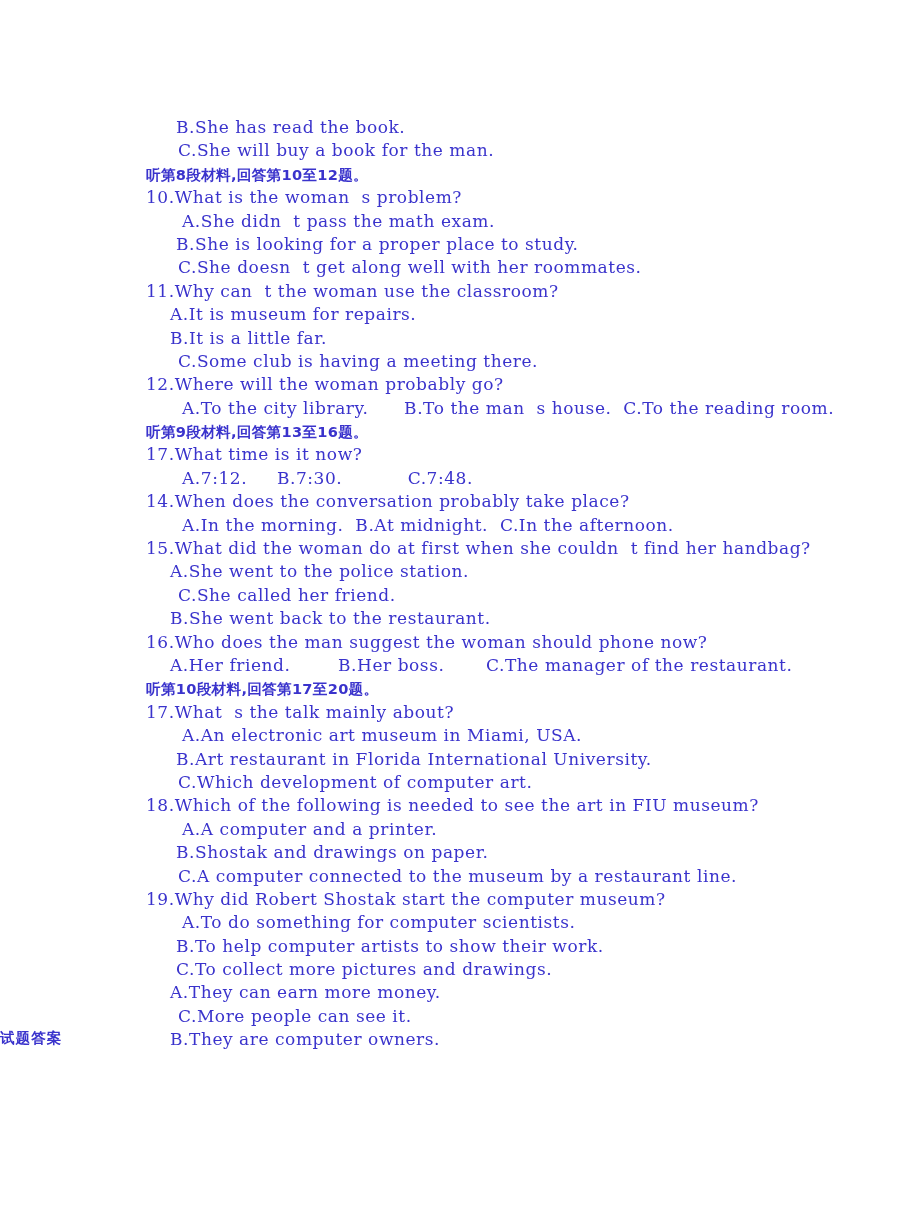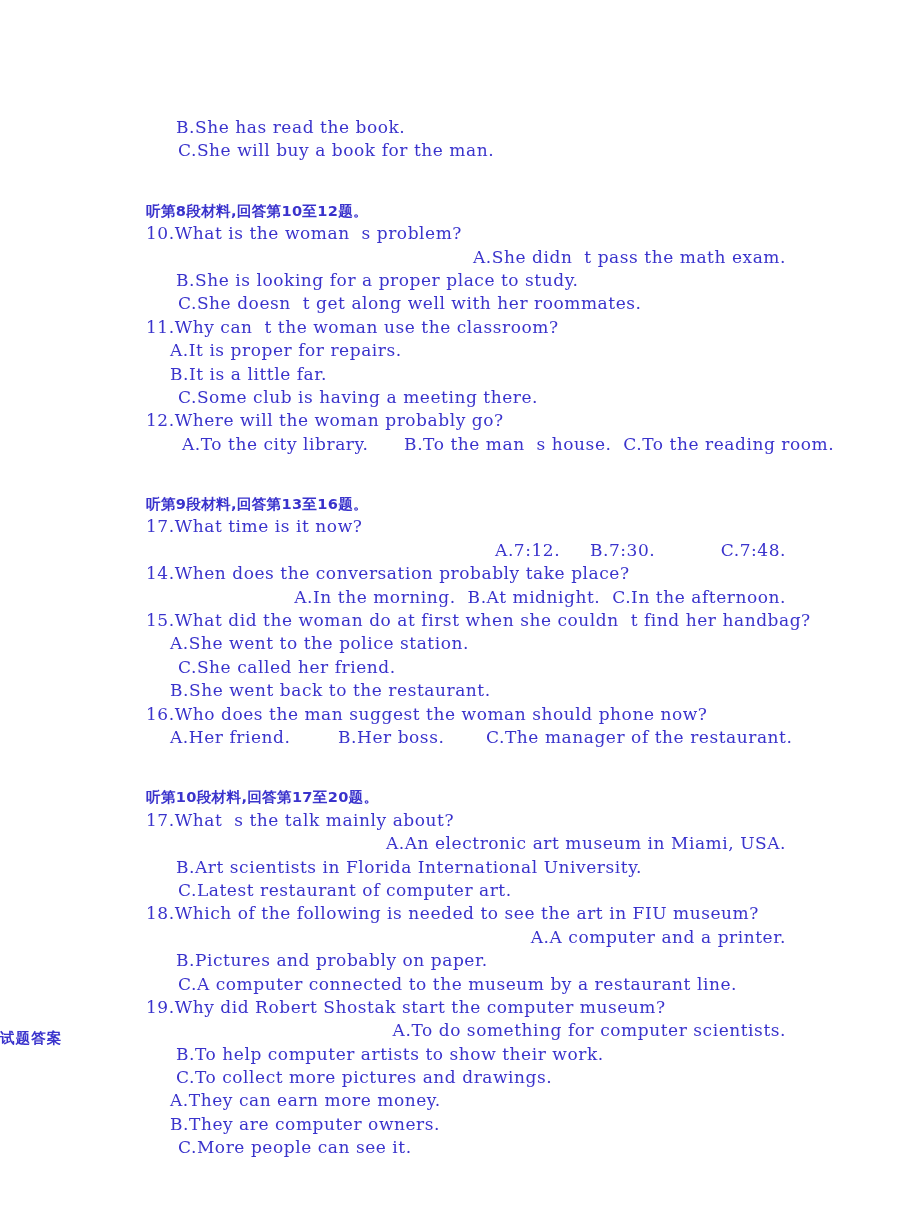--- a/index.html
+++ b/index.html
@@ -47,7 +47,6 @@
     font-size: 14.6px;
     letter-spacing: 0.3px;
     font-weight: 600;
-    margin-top: 36px;
   }
   
   .i0  { padding-left: 0px; }

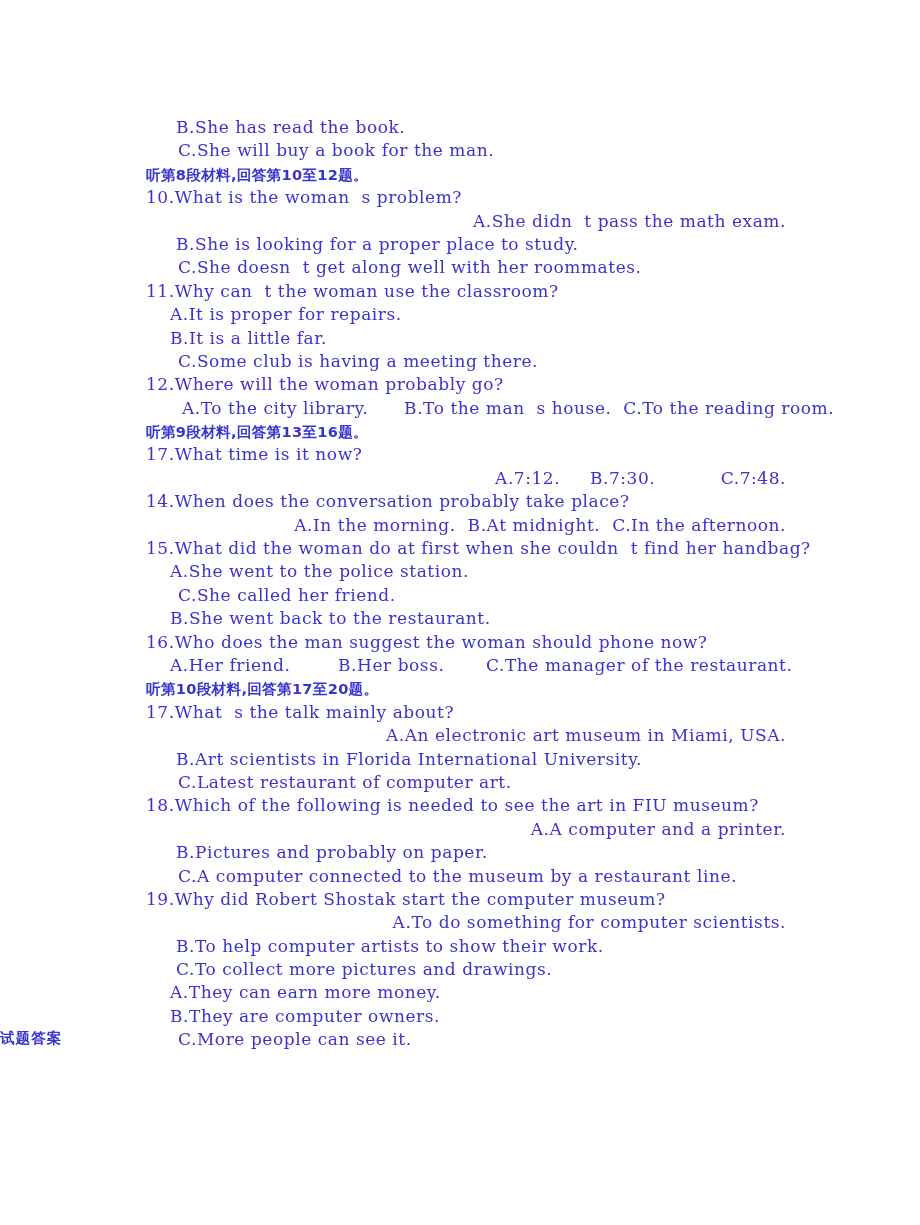--- a/index.html
+++ b/index.html
@@ -53,7 +53,7 @@
   .i2  { padding-left: 24px; }
   .i3  { padding-left: 30px; }
   .i4  { padding-left: 32px; }
-  .i5  { padding-left: 36px; text-align: right; }
+  .i5  { padding-left: 36px; }
   .footer-line {
     position: absolute;
     left: 0;

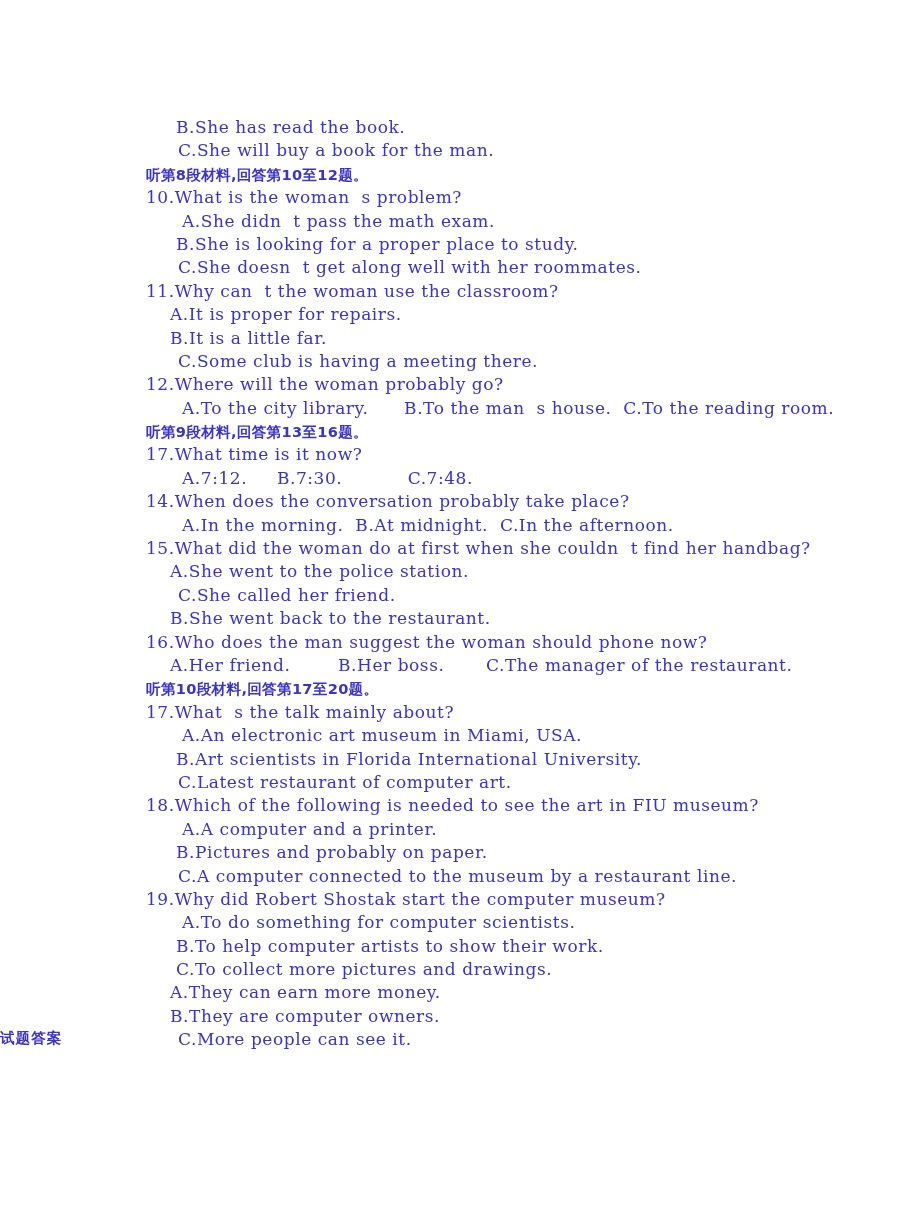--- a/index.html
+++ b/index.html
@@ -81,7 +81,7 @@
       <div class="line en i3">B.She is looking for a proper place to study.</div>
       <div class="line en i4">C.She doesn  t get along well with her roommates.</div>
       <div class="line en i0">11.Why can  t the woman use the classroom?</div>
-      <div class="line en i2">A.It is proper for repairs.</div>
+      <div class="line en i2">A.It is museum for repairs.</div>
       <div class="line en i2">B.It is a little far.</div>
       <div class="line en i4">C.Some club is having a meeting there.</div>
       <div class="line en i0">12.Where will the woman probably go?</div>

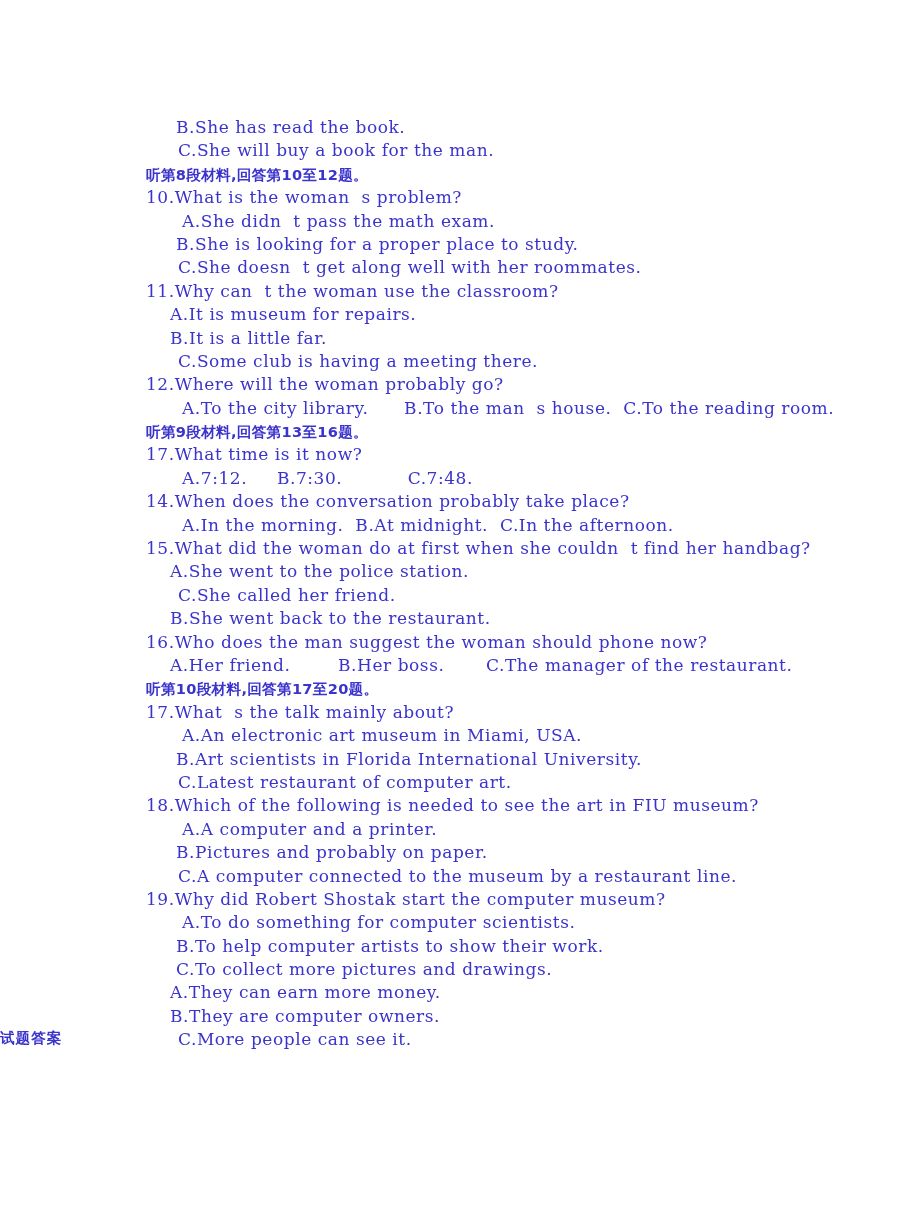--- a/index.html
+++ b/index.html
@@ -100,7 +100,7 @@
       <div class="line cn i0">听第10段材料,回答第17至20题。</div>
       <div class="line en i0">17.What  s the talk mainly about?</div>
       <div class="line en i5">A.An electronic art museum in Miami, USA.</div>
-      <div class="line en i3">B.Art scientists in Florida International University.</div>
+      <div class="line en i3">B.Art restaurant in Florida International University.</div>
       <div class="line en i4">C.Latest restaurant of computer art.</div>
       <div class="line en i0">18.Which of the following is needed to see the art in FIU museum?</div>
       <div class="line en i5">A.A computer and a printer.</div>

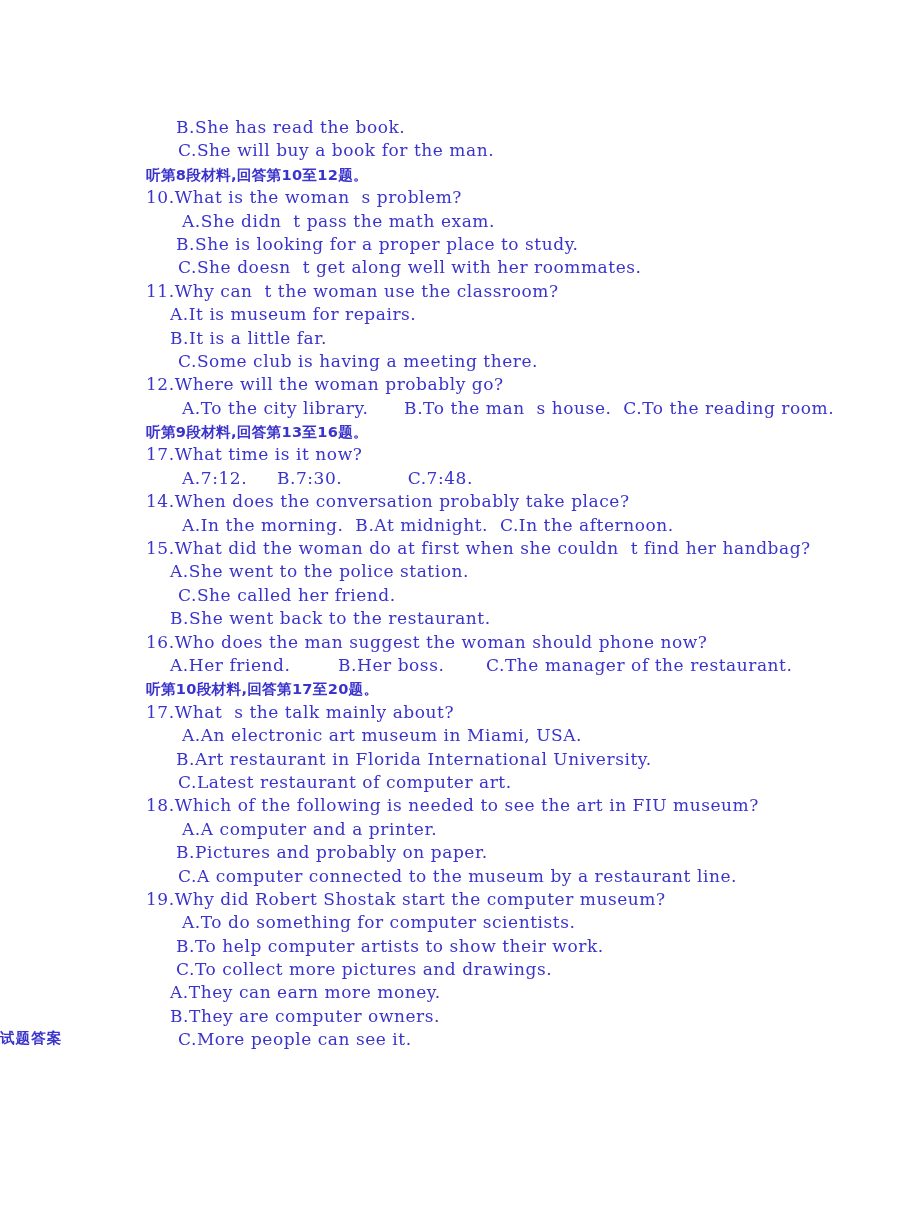--- a/index.html
+++ b/index.html
@@ -101,7 +101,7 @@
       <div class="line en i0">17.What  s the talk mainly about?</div>
       <div class="line en i5">A.An electronic art museum in Miami, USA.</div>
       <div class="line en i3">B.Art restaurant in Florida International University.</div>
-      <div class="line en i4">C.Latest restaurant of computer art.</div>
+      <div class="line en i4">C.Which development of computer art.</div>
       <div class="line en i0">18.Which of the following is needed to see the art in FIU museum?</div>
       <div class="line en i5">A.A computer and a printer.</div>
       <div class="line en i3">B.Pictures and probably on paper.</div>

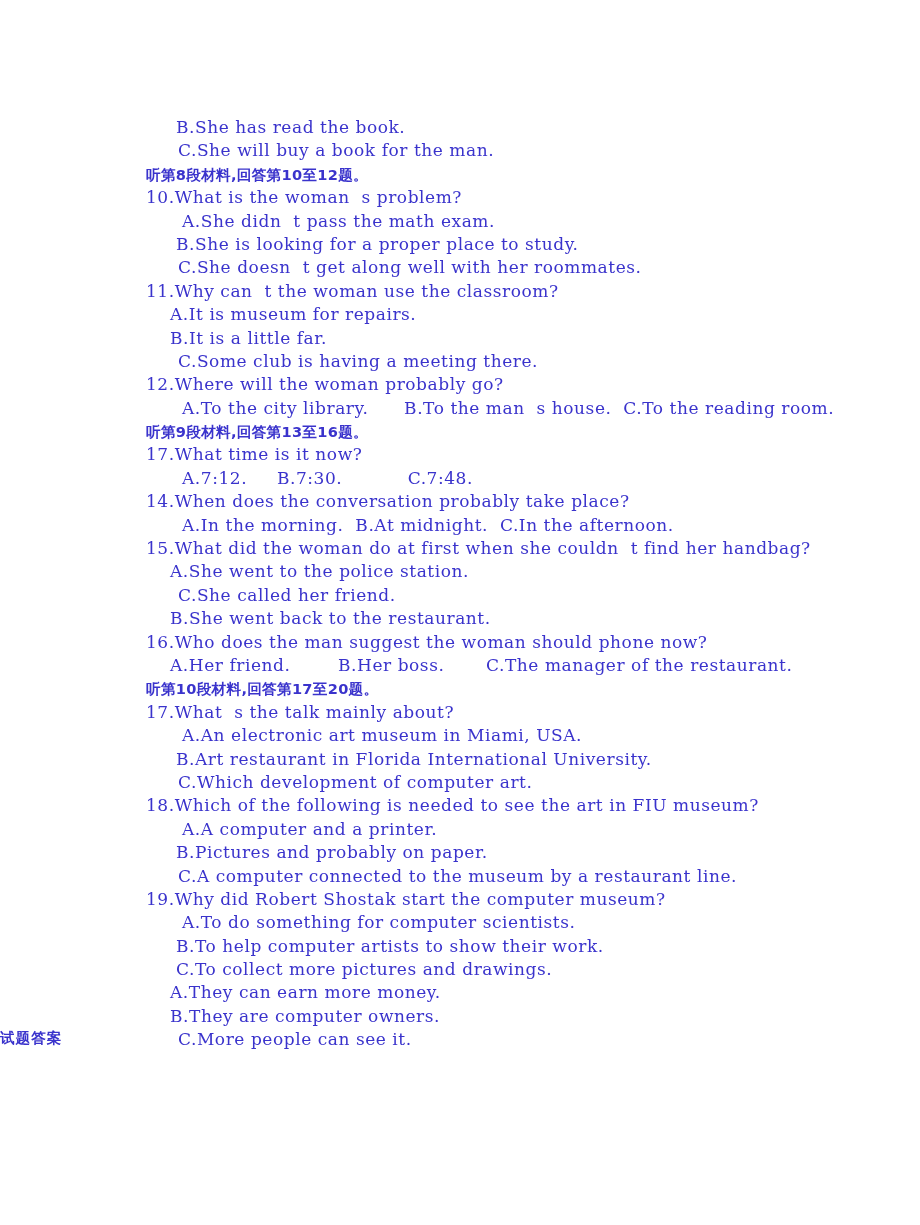--- a/index.html
+++ b/index.html
@@ -104,7 +104,7 @@
       <div class="line en i4">C.Which development of computer art.</div>
       <div class="line en i0">18.Which of the following is needed to see the art in FIU museum?</div>
       <div class="line en i5">A.A computer and a printer.</div>
-      <div class="line en i3">B.Pictures and probably on paper.</div>
+      <div class="line en i3">B.Shostak and drawings on paper.</div>
       <div class="line en i4">C.A computer connected to the museum by a restaurant line.</div>
       <div class="line en i0">19.Why did Robert Shostak start the computer museum?</div>
       <div class="line en i5">A.To do something for computer scientists.</div>

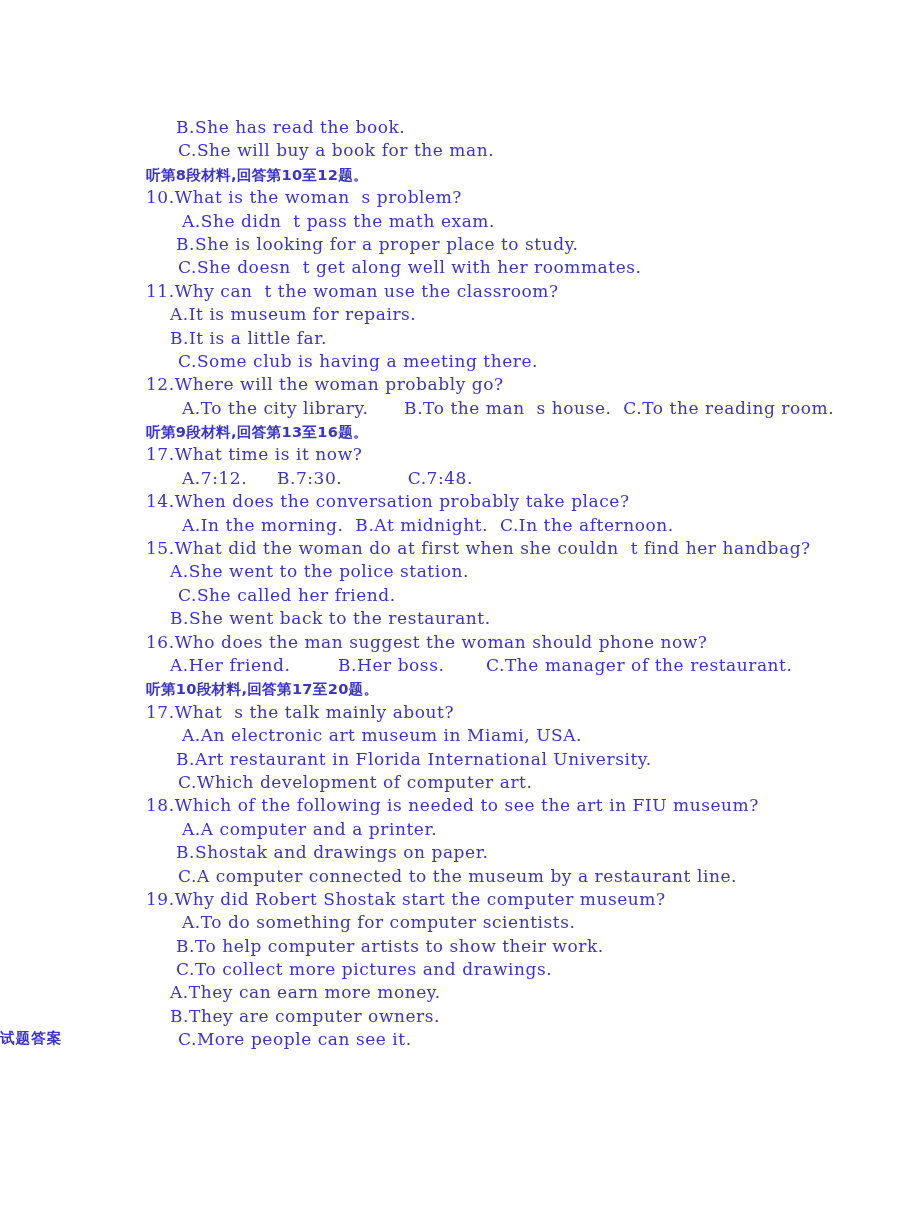--- a/index.html
+++ b/index.html
@@ -111,8 +111,8 @@
       <div class="line en i3">B.To help computer artists to show their work.</div>
       <div class="line en i3">C.To collect more pictures and drawings.</div>
       <div class="line en i2">A.They can earn more money.</div>
+      <div class="line en i4">C.More people can see it.</div>
       <div class="line en i2">B.They are computer owners.</div>
-      <div class="line en i4">C.More people can see it.</div>
     </div>
   <div class="footer-line">
     <span class="footer-text">试题答案</span>

